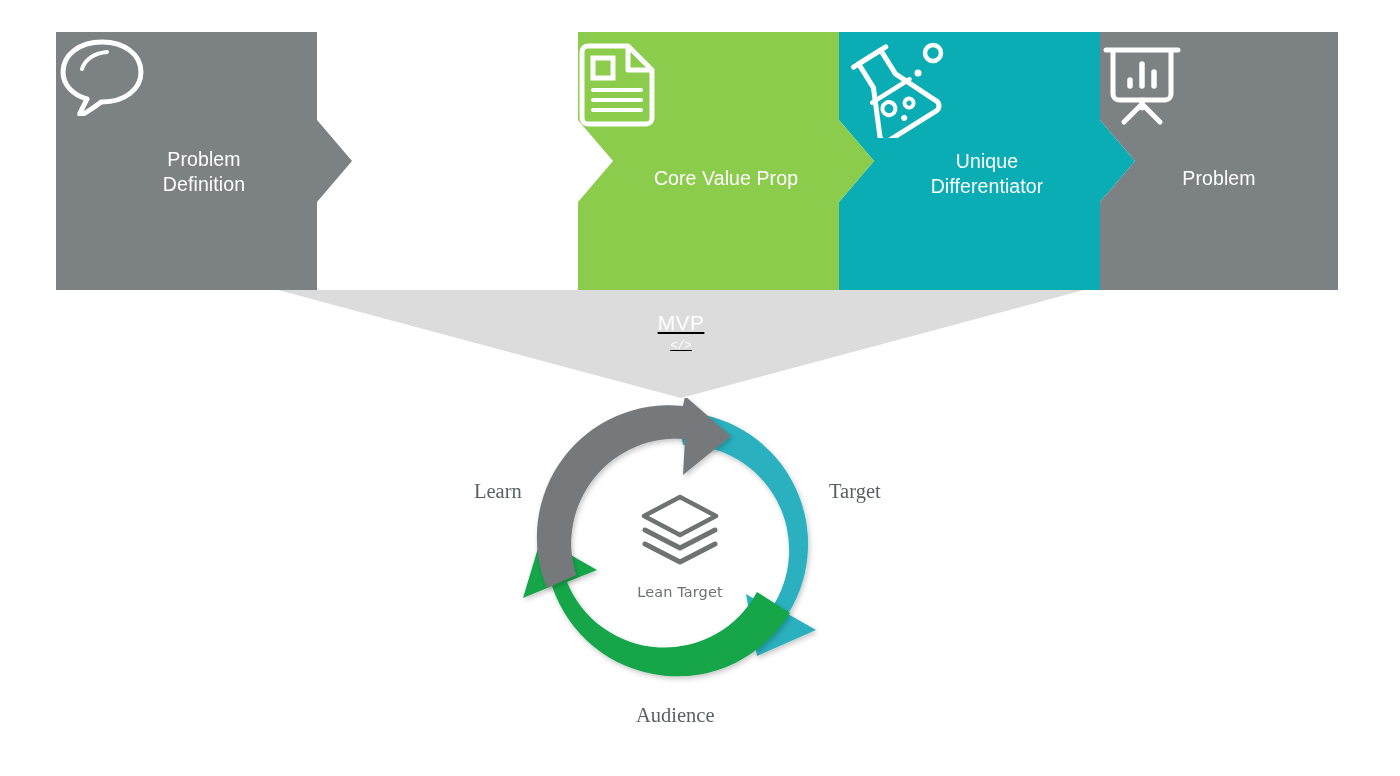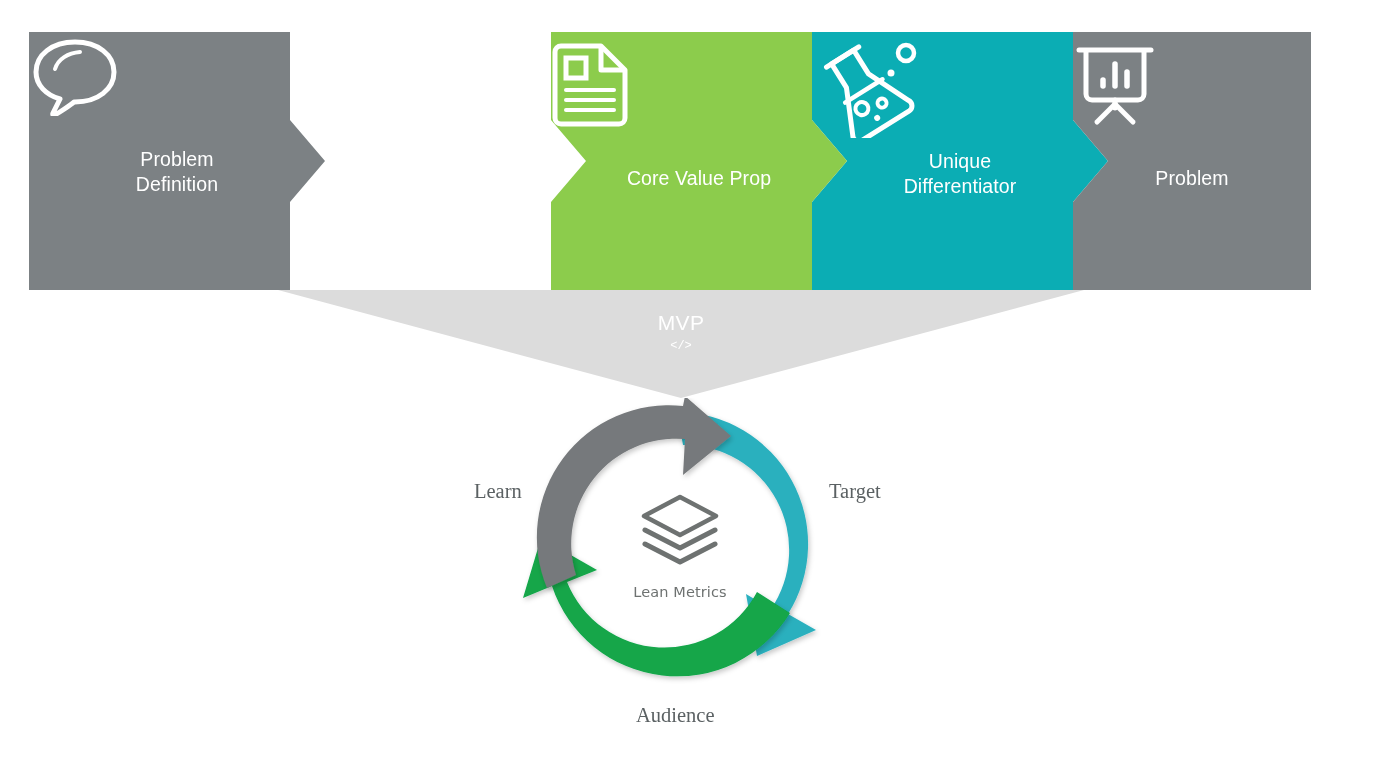--- a/index.html
+++ b/index.html
@@ -9,7 +9,7 @@
   #stage{position:absolute;left:0;top:0;width:1400px;height:776px;}
 
   
-  .banner{position:absolute;left:29px;top:32px;width:1282px;height:246px;padding-left:16px;}
+  .banner{position:absolute;left:56px;top:32px;width:1282px;height:246px;padding-left:16px;}
   .seg{position:absolute;top:0;height:258px;display:block;}
   .seg svg{position:absolute;left:0;top:0;}
   .seg .content{position:absolute;left:0;top:0;width:100%;height:100%;

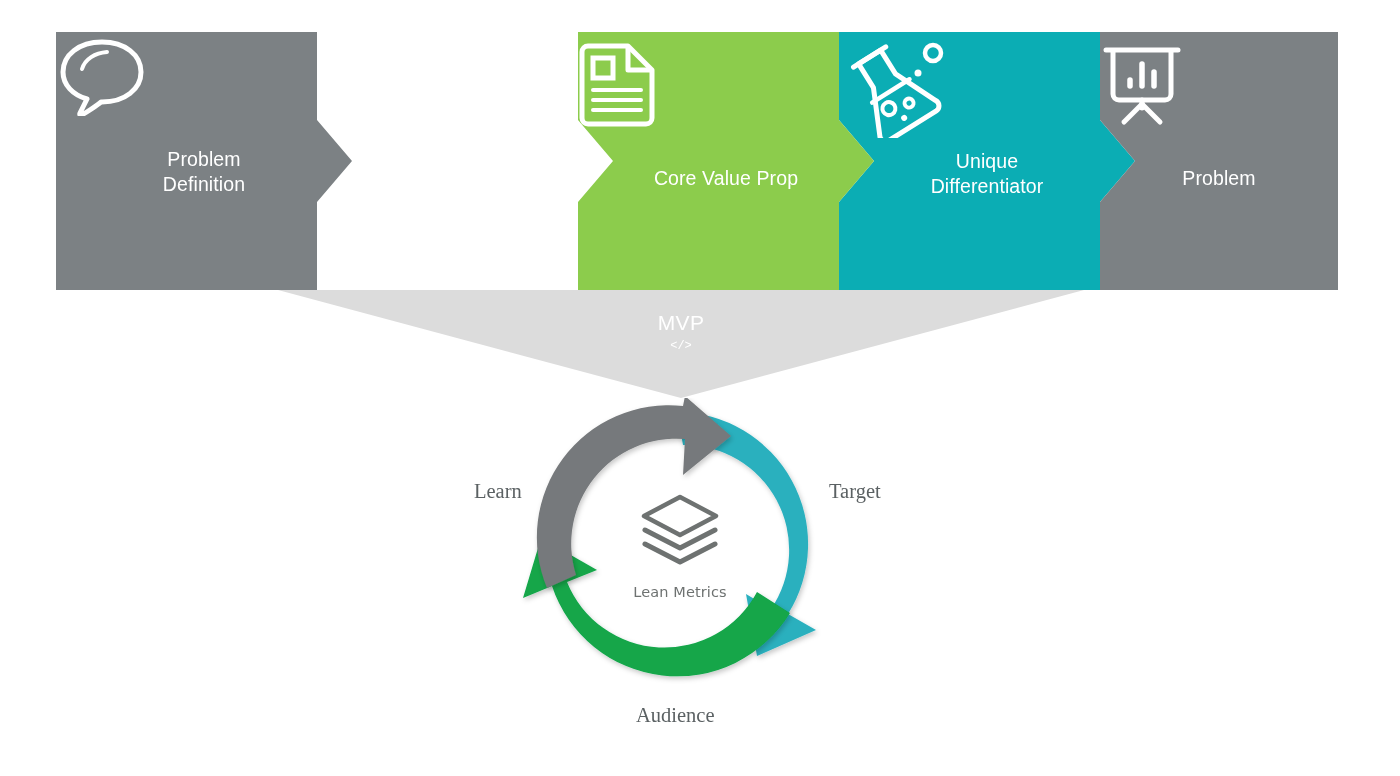--- a/index.html
+++ b/index.html
@@ -30,7 +30,7 @@
   .funnel{position:absolute;left:278px;top:290px;width:806px;height:110px;}
   .funnel svg{position:absolute;left:0;top:0;}
   .funnel .ftext{position:absolute;left:0;top:20px;width:100%;text-align:center;
-        pointer-events:none;}
+        pointer-events:none;text-decoration:underline;}
   .funnel .mvp{color:#ffffff;font-size:21px;line-height:25px;letter-spacing:.4px;}
   .funnel .code{color:#ffffff;font-size:12px;line-height:16px;margin-top:3px;
         font-family:"Liberation Mono","DejaVu Sans Mono",monospace;}

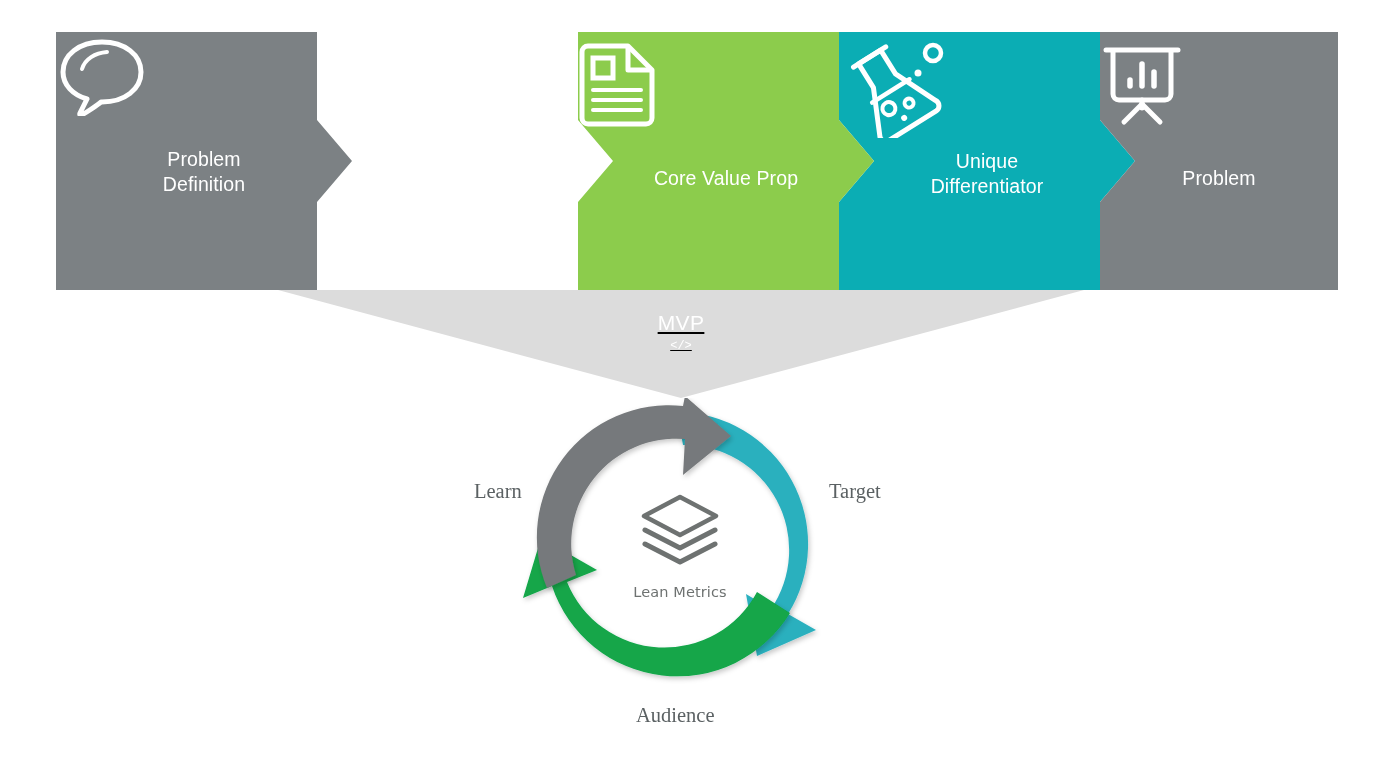--- a/index.html
+++ b/index.html
@@ -218,7 +218,7 @@
         <path d="M8,52 L43,70 L78,52" fill="none" stroke="#6E7271" stroke-width="5" stroke-linejoin="round" stroke-linecap="round"></path>
       </svg>
     </span>
-    <div class="cap">Lean Metrics</div>
+    <div class="cap">Lean Target</div>
   </div>
 
   <div class="clabel learn">Learn</div>

